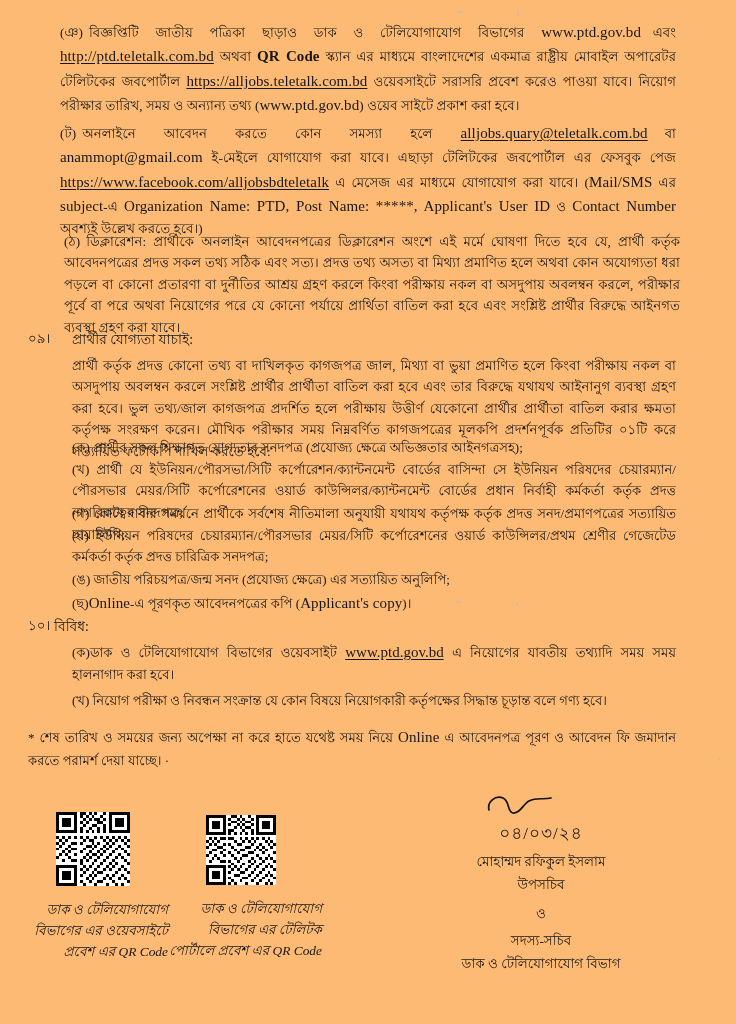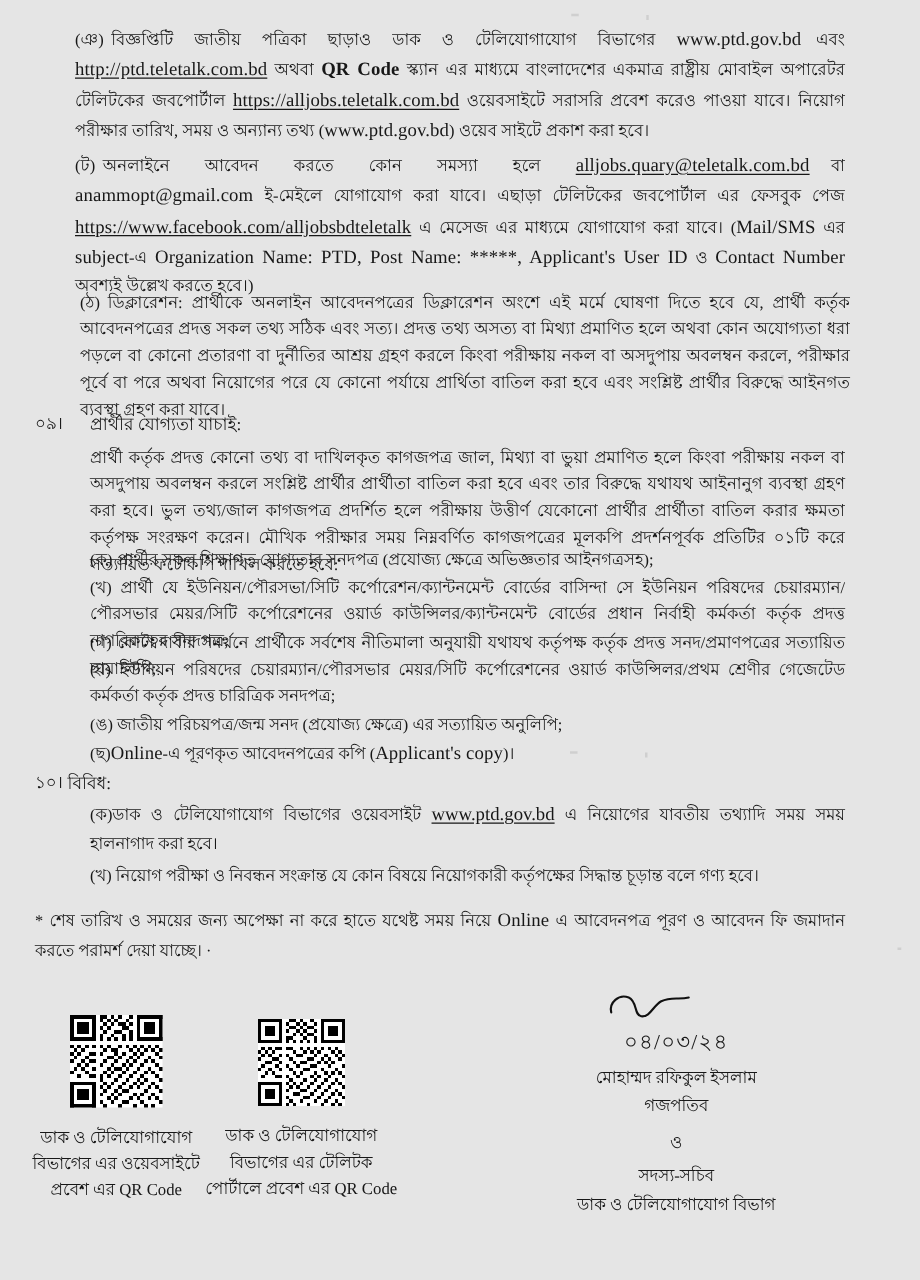--- a/index.html
+++ b/index.html
@@ -13,7 +13,7 @@
     width: 736px;
     height: 1024px;
     margin: 0 auto;
-    background: #e5e5e5;
+    background: #fdba74;
     color: #1a1a1a;
     font-family: "Liberation Serif", "DejaVu Serif", serif;
     overflow: hidden;

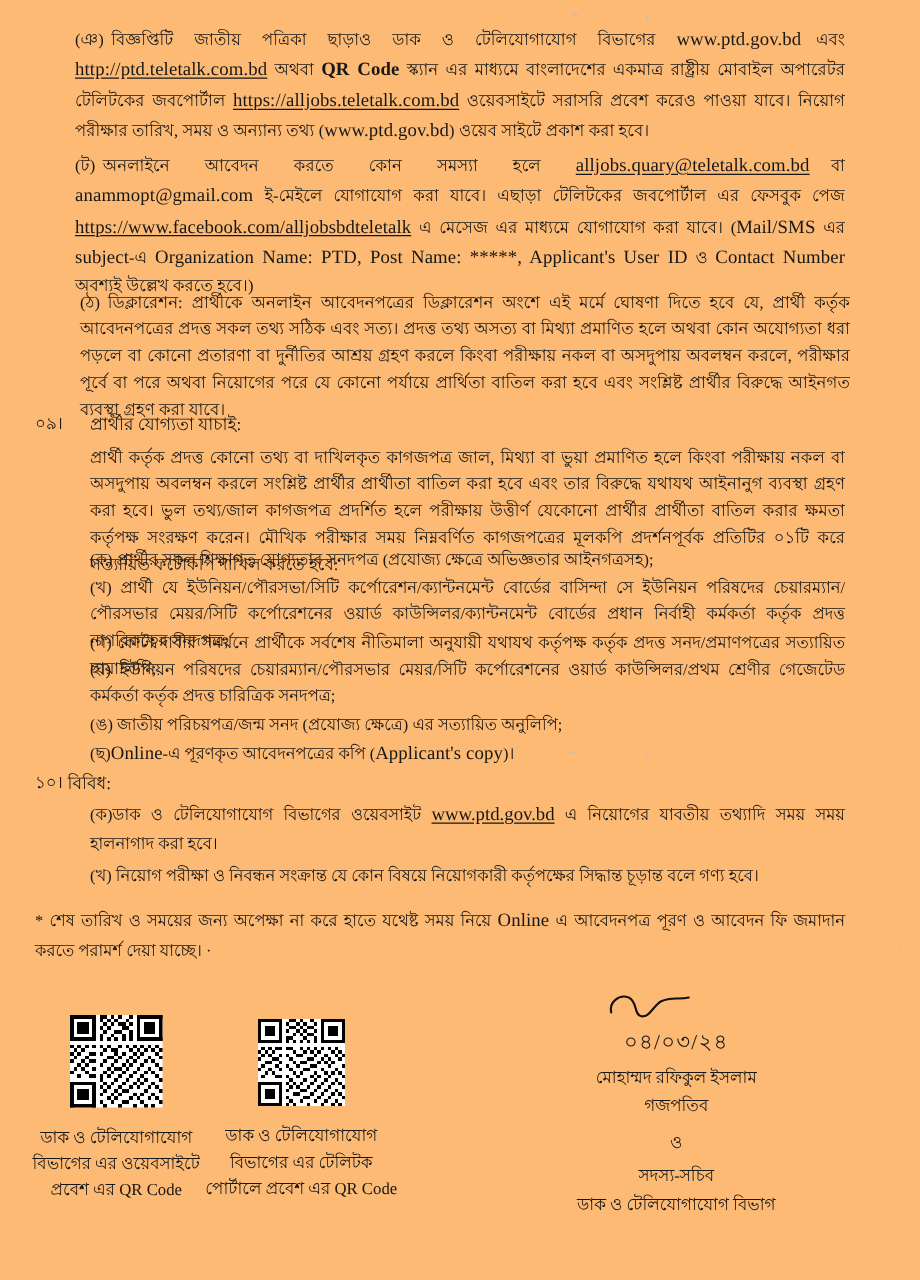--- a/index.html
+++ b/index.html
@@ -584,7 +584,7 @@
     </svg>
     <div class="sig-date">০৪/০৩/২৪</div>
     <div class="sig-name">মোহাম্মদ রফিকুল ইসলাম</div>
-    <div class="sig-line">গজপতিব</div>
+    <div class="sig-line">উপসচিব</div>
     <div class="sig-line" style="margin-top:6px;">ও</div>
     <div class="sig-line" style="margin-top:4px;text-align:center;">সদস্য-সচিব</div>
     <div class="sig-line">ডাক ও টেলিযোগাযোগ বিভাগ</div>

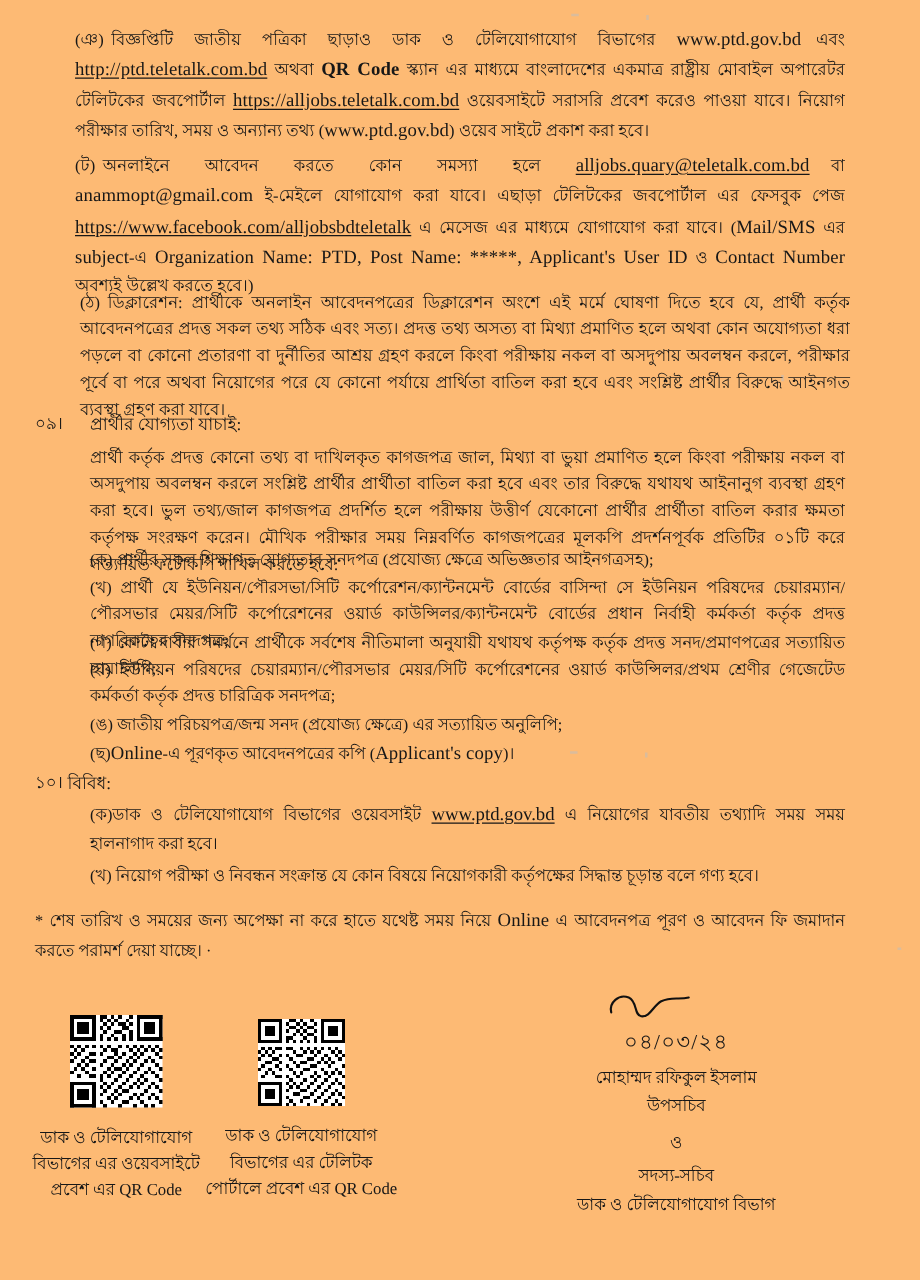--- a/index.html
+++ b/index.html
@@ -90,7 +90,8 @@
     font-size: 13.4px;
     line-height: 1.55;
     color: #171717;
-    text-align: center;
+    text-align: right;
+    font-style: italic;
   }
 
   

